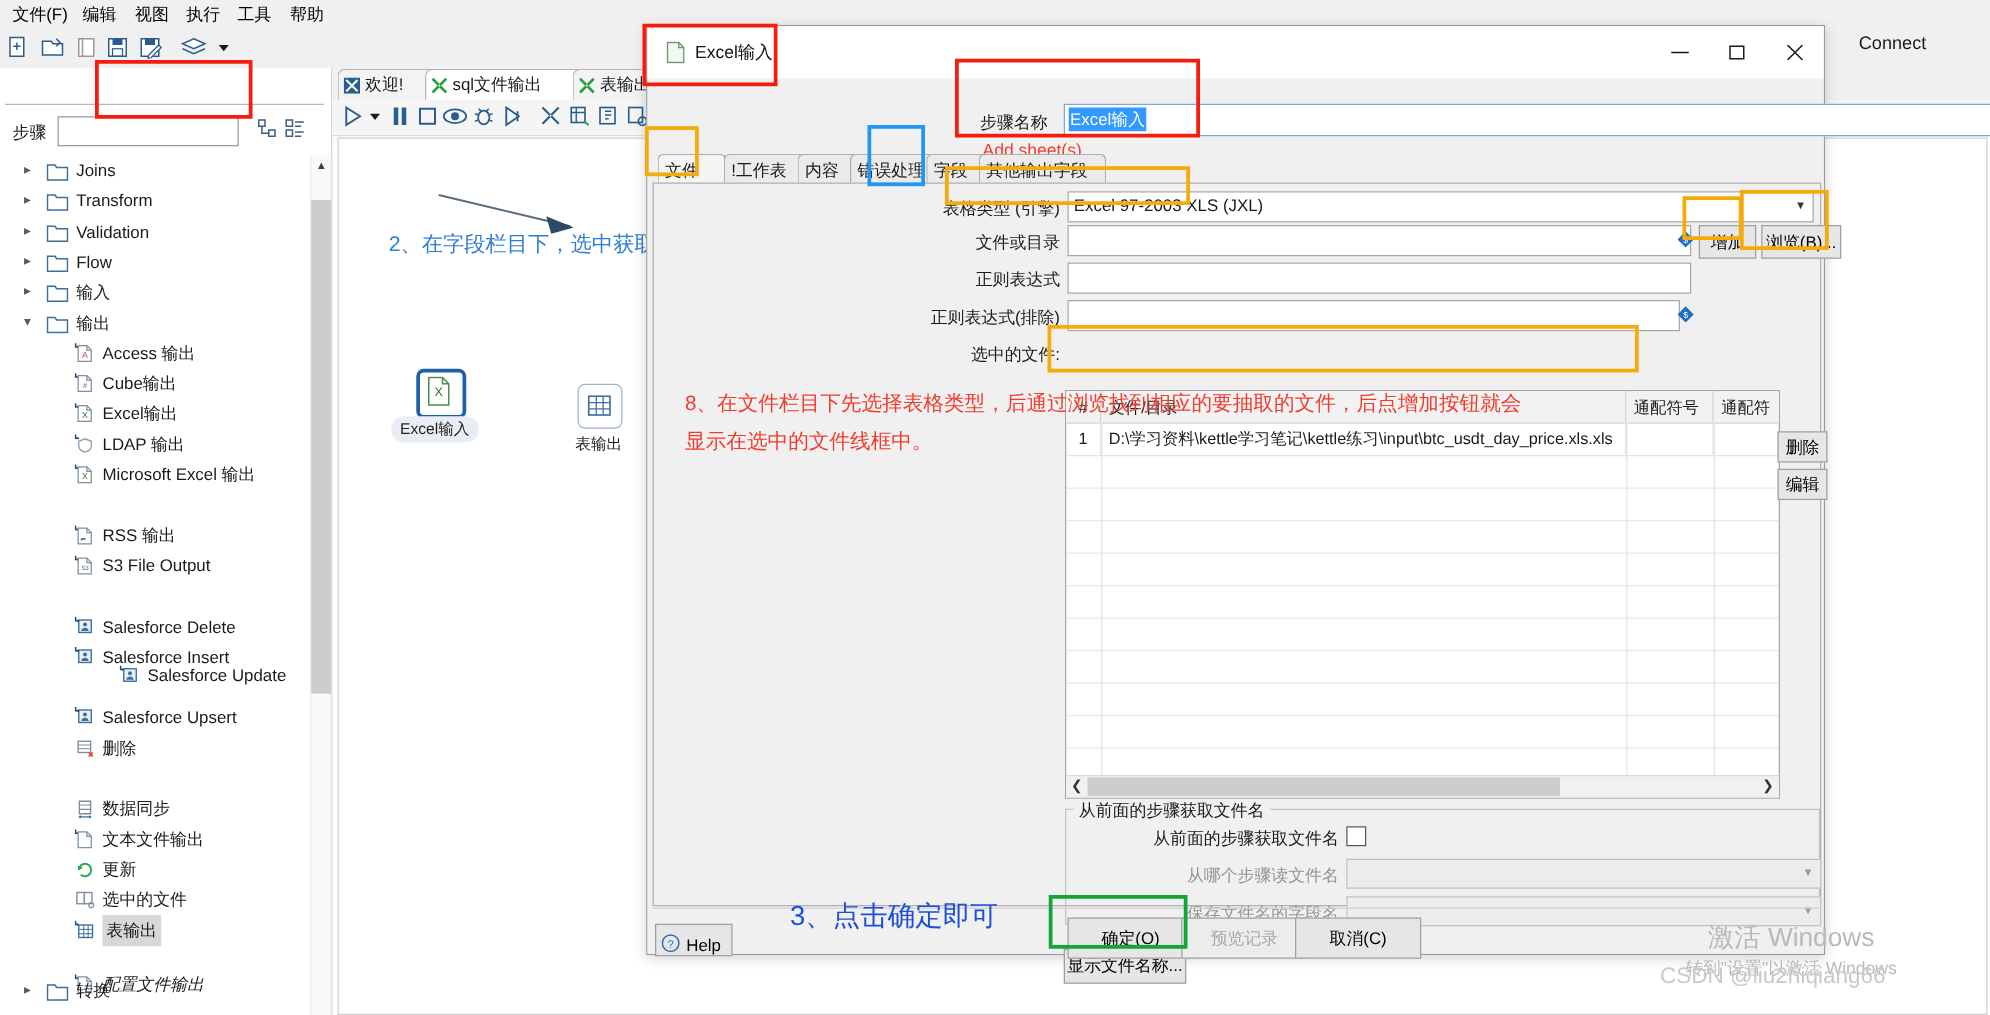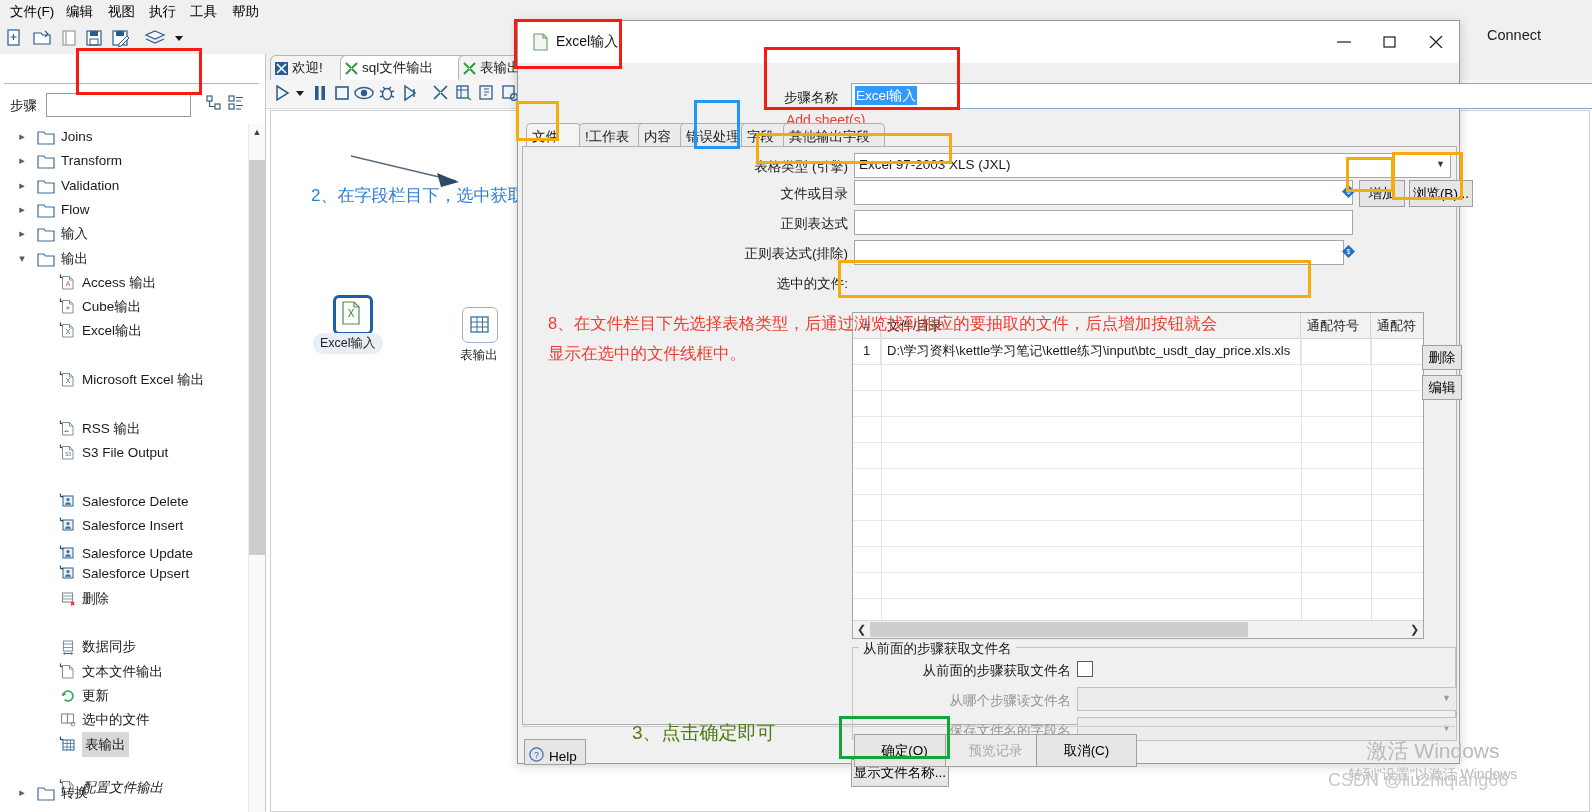--- a/index.html
+++ b/index.html
@@ -284,6 +284,14 @@
             <text x="9" y="12" font-size="7" fill="#2a7a2a" text-anchor="middle" font-family="Liberation Sans">X</text>
           </svg></span>
         <span class="lbl" style="left:81px">Excel输出</span>
+      </div>
+      <div class="tnode" style="top: 218.7px; width: 247px;">
+        <span class="fic" style="left:58px"><svg width="18" height="17" viewBox="0 0 18 17">
+            <path d="M1.5 0.5v3h2.6" fill="none" stroke="#2b4a66" stroke-width="1.2"></path>
+            <path d="M3 2.6l1.6 1.6-2.2.2z" fill="#2b4a66"></path>
+            <path d="M9 4l5 2v4c0 2.5-2.5 4-5 4.6C6.5 14 4 12.5 4 10V6z" fill="#fff" stroke="#8fa0b0" stroke-width="1.1"></path>
+          </svg></span>
+        <span class="lbl" style="left:81px">LDAP 输出</span>
       </div>
       <div class="tnode" style="top: 243px; width: 247px;">
         <span class="fic" style="left:58px"><svg width="18" height="17" viewBox="0 0 18 17">

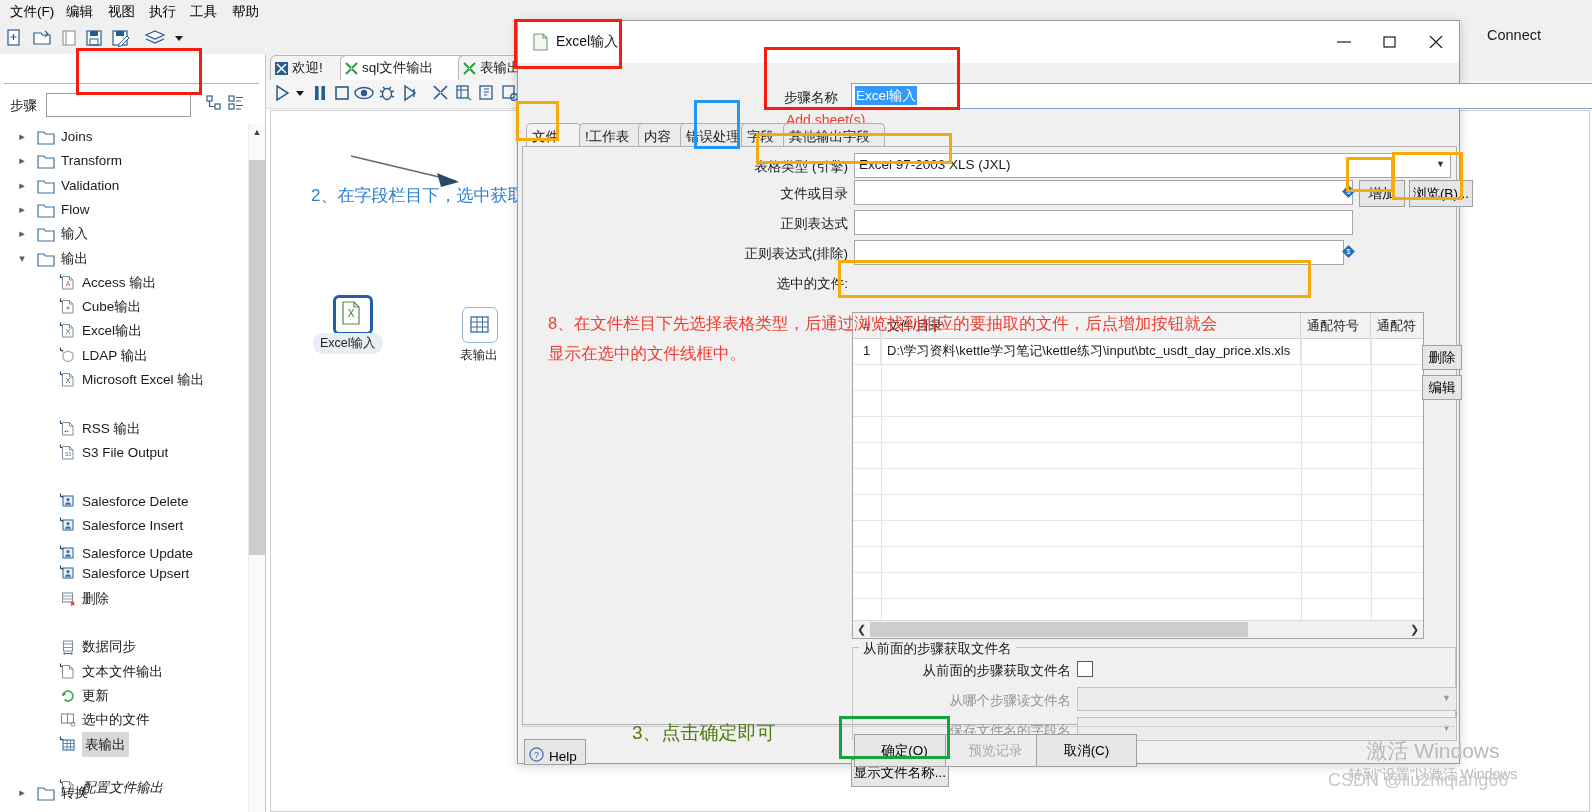--- a/index.html
+++ b/index.html
@@ -344,7 +344,7 @@
           </svg></span>
         <span class="lbl" style="left:81px">Salesforce Delete</span>
       </div>
-      <div class="tnode" style="top: 417px; width: 247px;">
+      <div class="tnode" style="top: 404px; width: 247px; margin-left: 36px;">
         <span class="fic" style="left:58px"><svg width="18" height="17" viewBox="0 0 18 17">
             <rect x="4" y="3" width="10" height="10" fill="#eaf0f6" stroke="#3b6f9e" stroke-width="1.1"></rect>
             <circle cx="9" cy="6.6" r="1.6" fill="#3b6f9e"></circle>

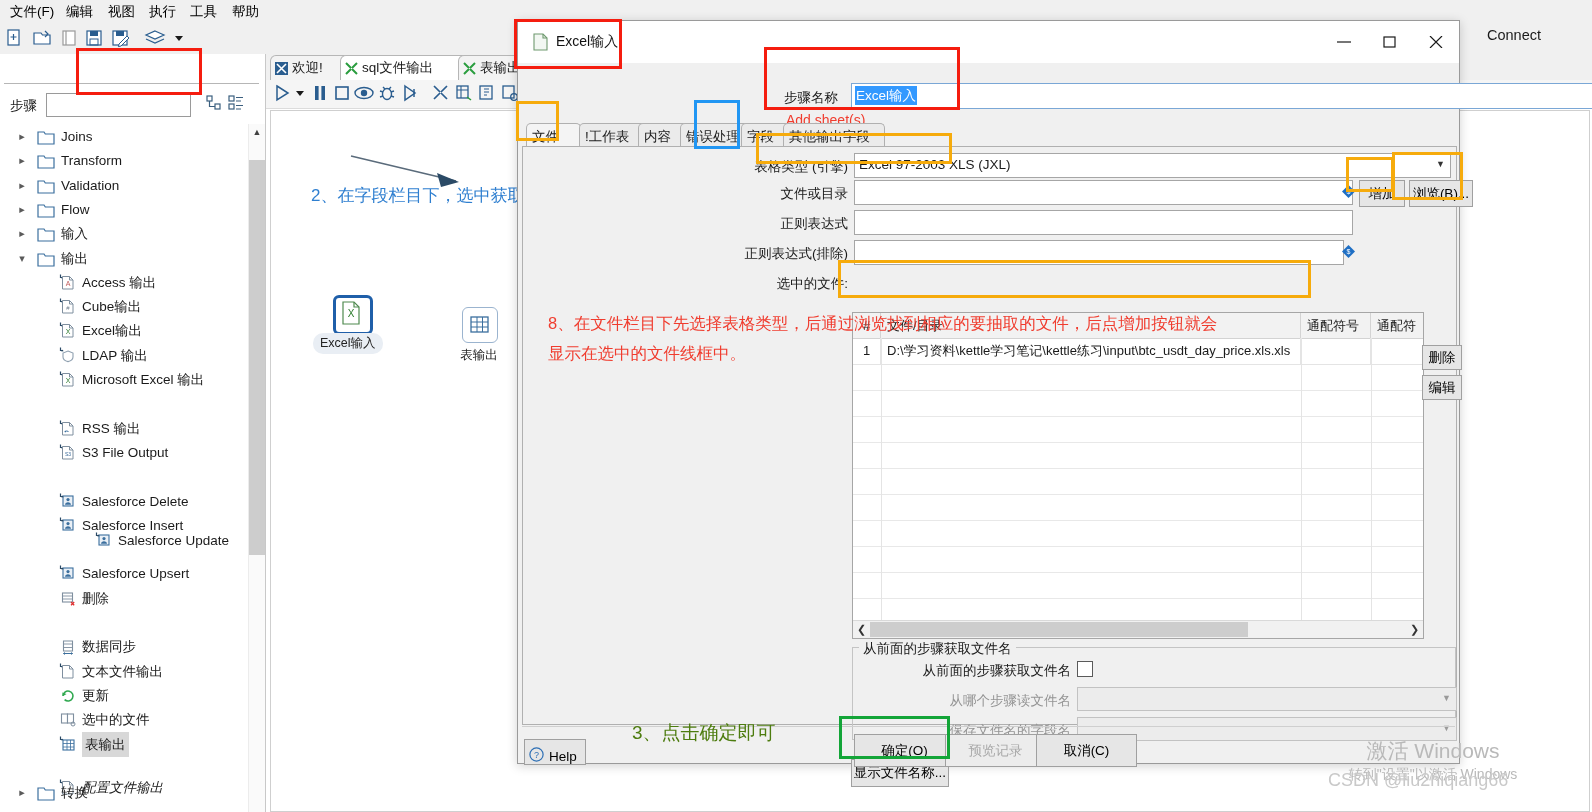--- a/index.html
+++ b/index.html
@@ -63,7 +63,7 @@
   .note{position:absolute;white-space:pre;font-size:17px;line-height:28px;}
   .note.blue{color:#2f7fd0;}
   .note.red{color:#f03c2e;font-size:16.5px;line-height:30px;}
-  .note.green{color:#4d7c0f;font-size:19px;}
+  .note.green{color:#1d4ed8;font-size:22px;}
 
   
   #dlg{position:absolute;left:517px;top:20px;width:941px;height:742px;background:#f0f0f0;border:1px solid #9a9a9a;box-shadow:0 2px 10px rgba(0,0,0,.18);}

